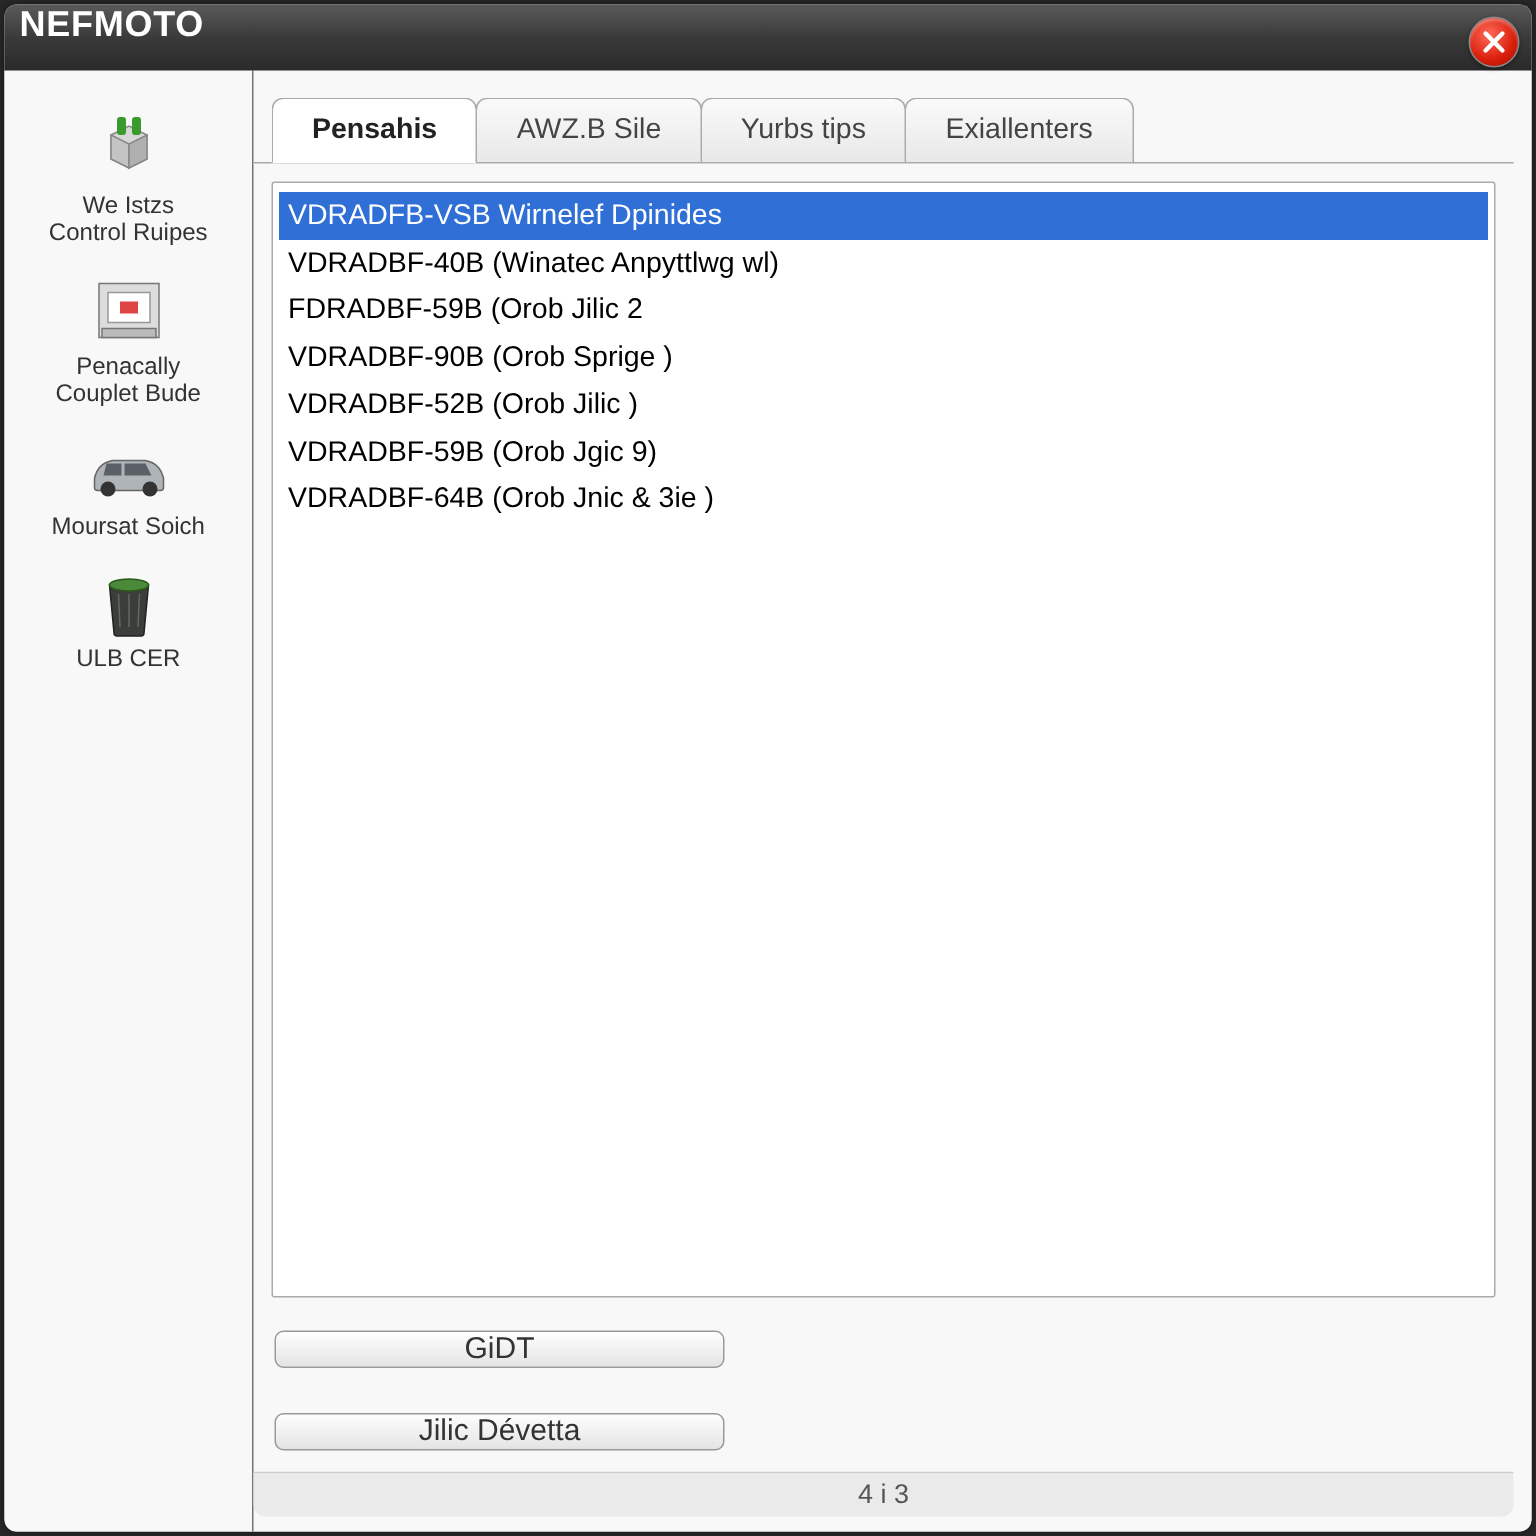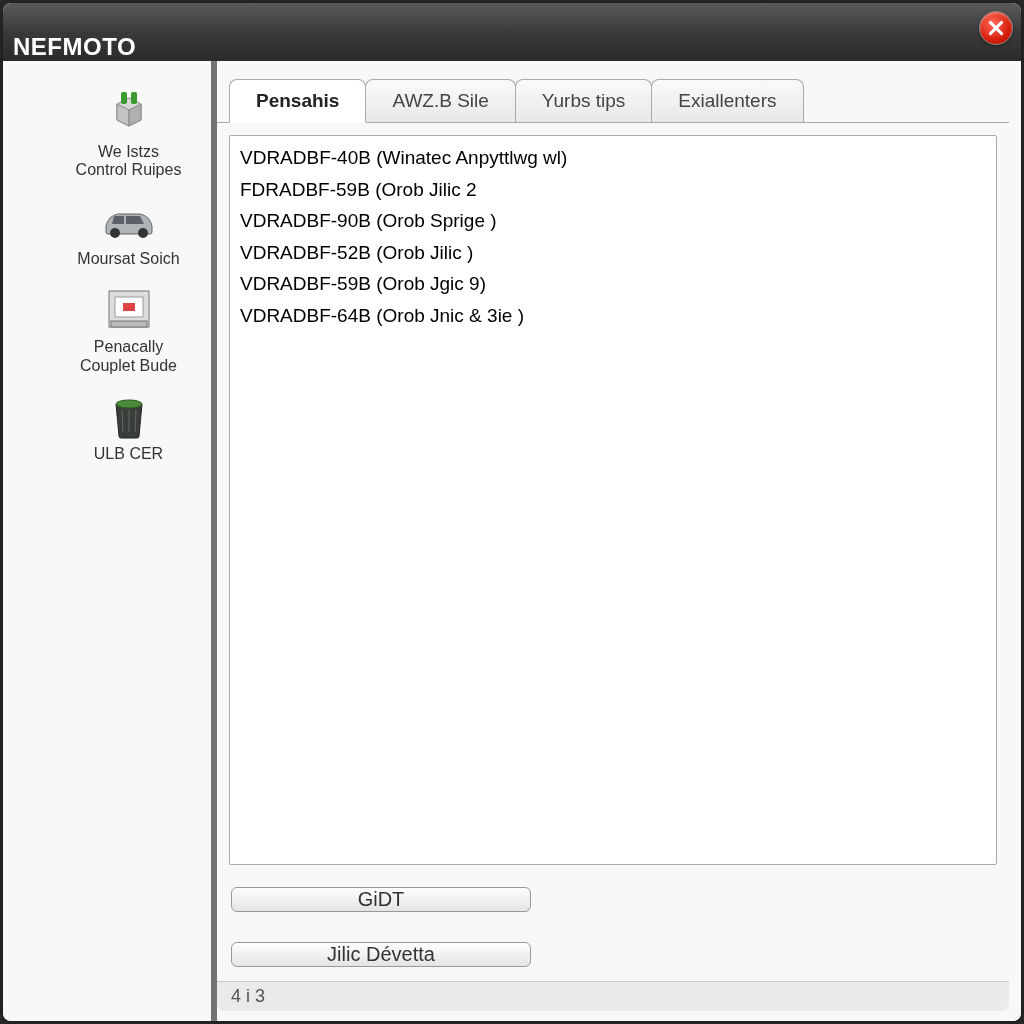--- a/index.html
+++ b/index.html
@@ -18,10 +18,10 @@
 
 .titlebar {
   background: linear-gradient(to bottom, #5a5a5a 0%, #3a3a3a 50%, #2a2a2a 100%);
-  height: 58px;
+  height: 44px;
   border-radius: 8px 8px 0 0;
   display: flex;
-  align-items: flex-end;
+  align-items: flex-start;
   padding: 0 10px;
   position: relative;
 }

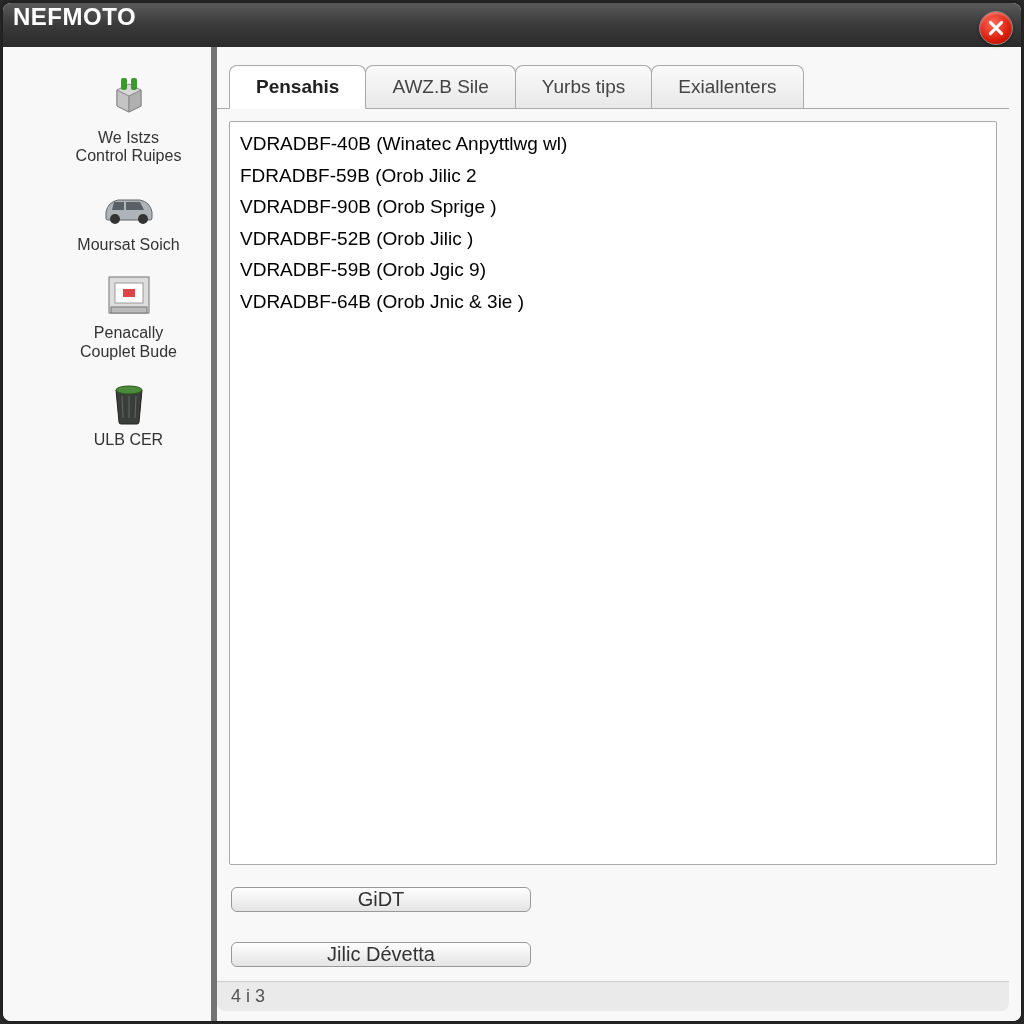--- a/index.html
+++ b/index.html
@@ -89,7 +89,7 @@
   padding: 18px 12px 10px 0;
   display: flex;
   flex-direction: column;
-  border-left: 6px solid #737373;
+  border-left: 1px solid #737373;
 }
 
 .tabs {

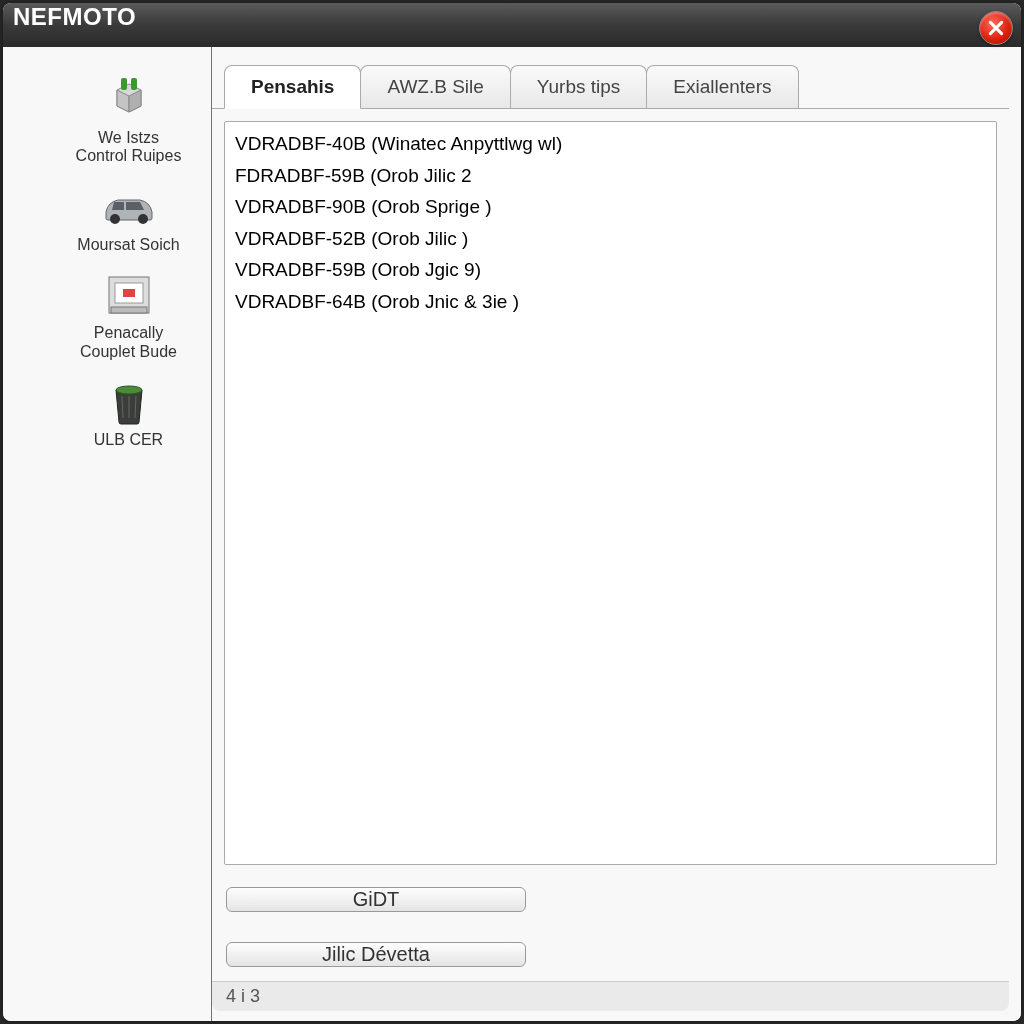--- a/index.html
+++ b/index.html
@@ -61,7 +61,6 @@
   display: flex;
   flex-direction: column;
   gap: 18px;
-  margin-left: 43px;
 }
 .sidebar-item {
   display: flex;

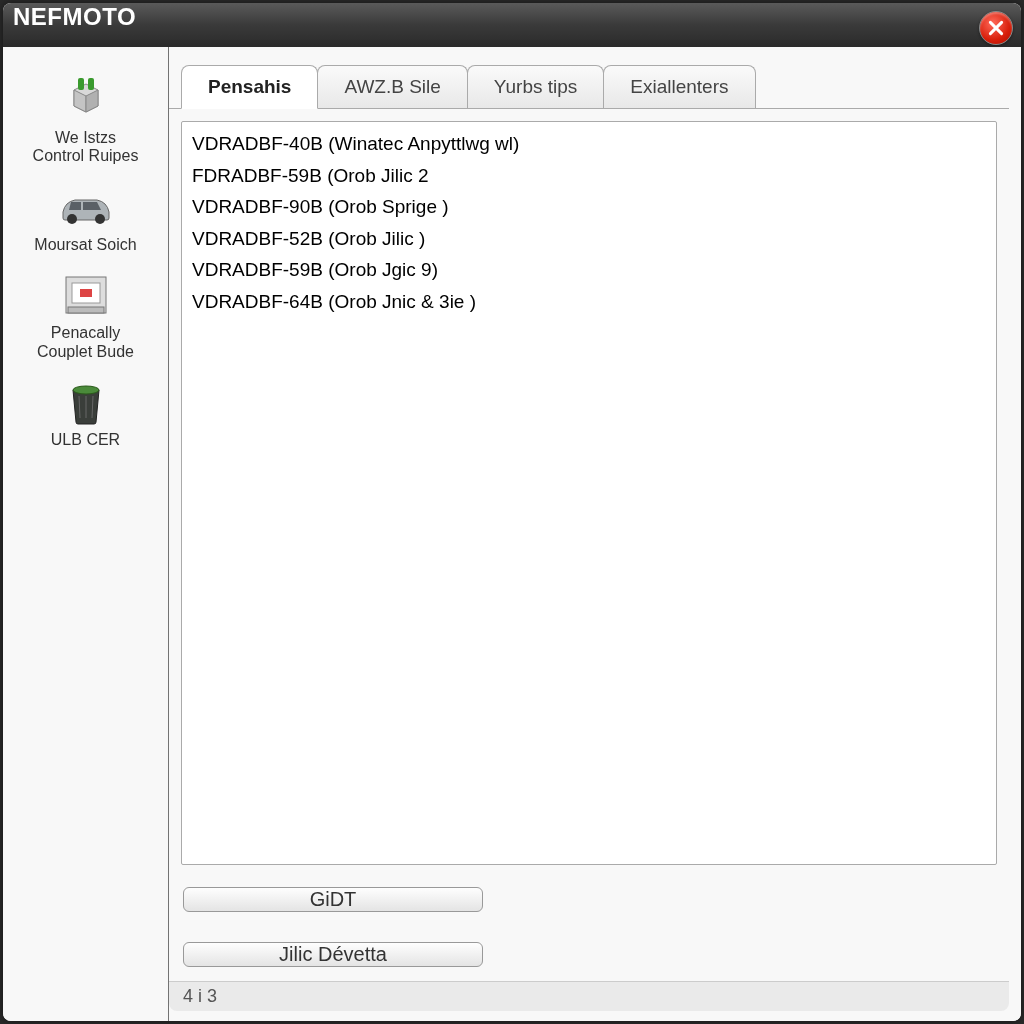--- a/index.html
+++ b/index.html
@@ -274,6 +274,7 @@
       <div class="panel">
 
         <div class="listbox">
+          <div class="list-item selected">VDRADFB-VSB Wirnelef Dpinides</div>
           <div class="list-item">VDRADBF-40B (Winatec Anpyttlwg wl)</div>
           <div class="list-item">FDRADBF-59B (Orob Jilic 2</div>
           <div class="list-item">VDRADBF-90B (Orob Sprige )</div>

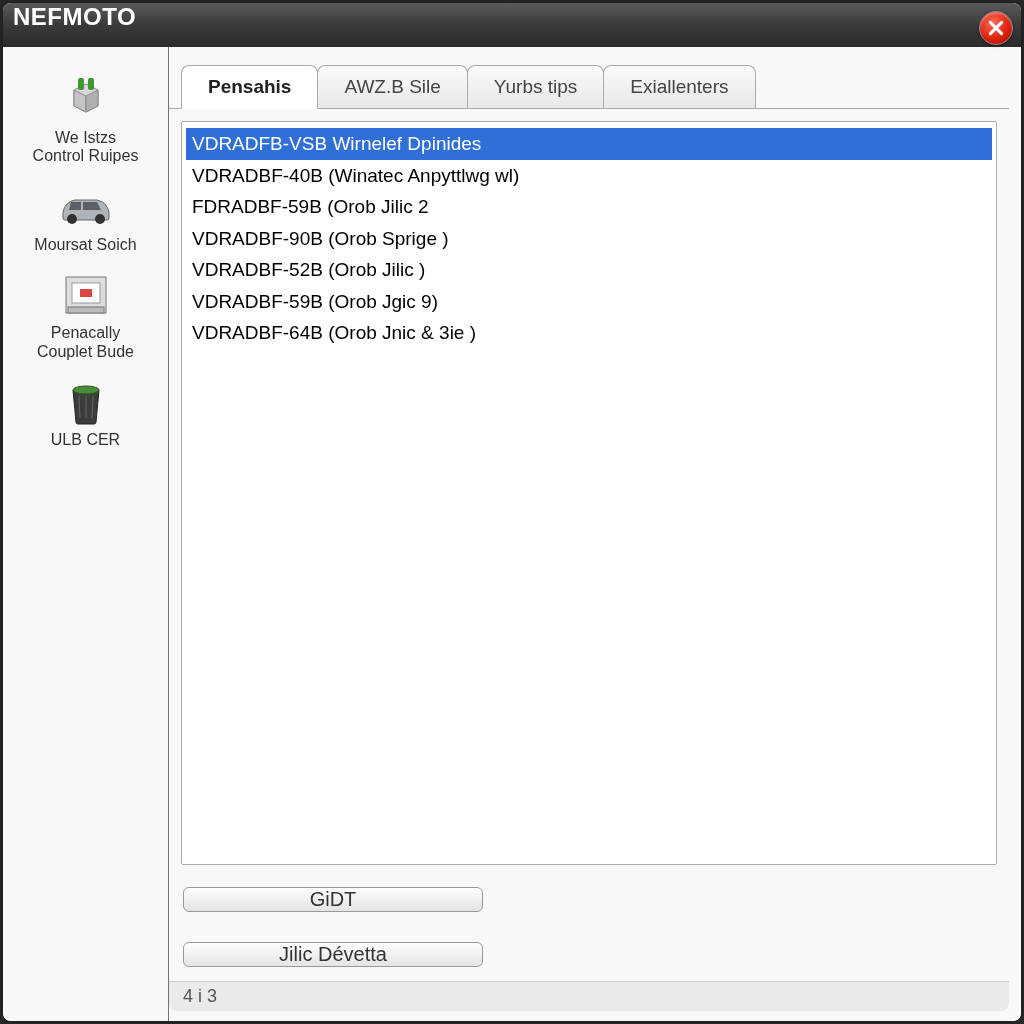--- a/index.html
+++ b/index.html
@@ -225,6 +225,19 @@
 
       <div class="sidebar-item">
         <div class="sidebar-icon">
+          <svg width="52" height="46" viewBox="0 0 52 46">
+            <rect x="6" y="4" width="40" height="36" fill="#ddd" stroke="#777"></rect>
+            <rect x="12" y="10" width="28" height="20" fill="#fff" stroke="#999"></rect>
+            <rect x="20" y="16" width="12" height="8" fill="#d44"></rect>
+            <rect x="8" y="34" width="36" height="6" fill="#bbb" stroke="#777"></rect>
+          </svg>
+        </div>
+        <span class="sidebar-label" style="white-space:pre-line">Penacally
+Couplet Bude</span>
+      </div>
+
+      <div class="sidebar-item">
+        <div class="sidebar-icon">
           <svg width="58" height="40" viewBox="0 0 58 40">
             <path d="M6 24 Q8 14 18 12 L40 12 Q50 14 52 24 L52 30 Q52 32 50 32 L8 32 Q6 32 6 30 Z" fill="#aeb4b8" stroke="#666"></path>
             <path d="M14 14 L24 14 L24 22 L12 22 Z" fill="#5a6066"></path>
@@ -234,19 +247,6 @@
           </svg>
         </div>
         <span class="sidebar-label">Moursat Soich</span>
-      </div>
-
-      <div class="sidebar-item">
-        <div class="sidebar-icon">
-          <svg width="52" height="46" viewBox="0 0 52 46">
-            <rect x="6" y="4" width="40" height="36" fill="#ddd" stroke="#777"></rect>
-            <rect x="12" y="10" width="28" height="20" fill="#fff" stroke="#999"></rect>
-            <rect x="20" y="16" width="12" height="8" fill="#d44"></rect>
-            <rect x="8" y="34" width="36" height="6" fill="#bbb" stroke="#777"></rect>
-          </svg>
-        </div>
-        <span class="sidebar-label" style="white-space:pre-line">Penacally
-Couplet Bude</span>
       </div>
 
       <div class="sidebar-item">

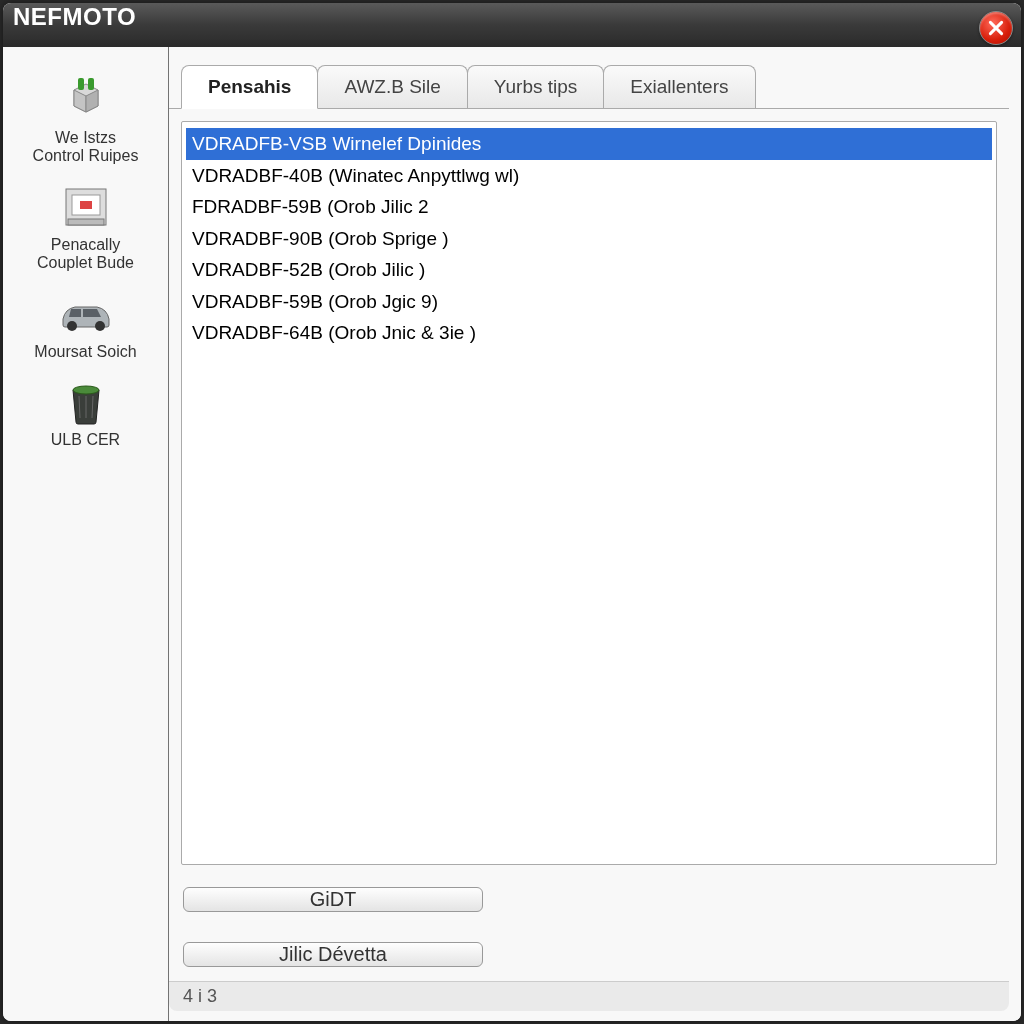--- a/index.html
+++ b/index.html
@@ -185,7 +185,7 @@
   background: #eaeaea;
   border-top: 1px solid #ccc;
   padding: 4px 14px;
-  text-align: left;
+  text-align: center;
   font-size: 18px;
   color: #555;
   border-radius: 0 0 8px 8px;

